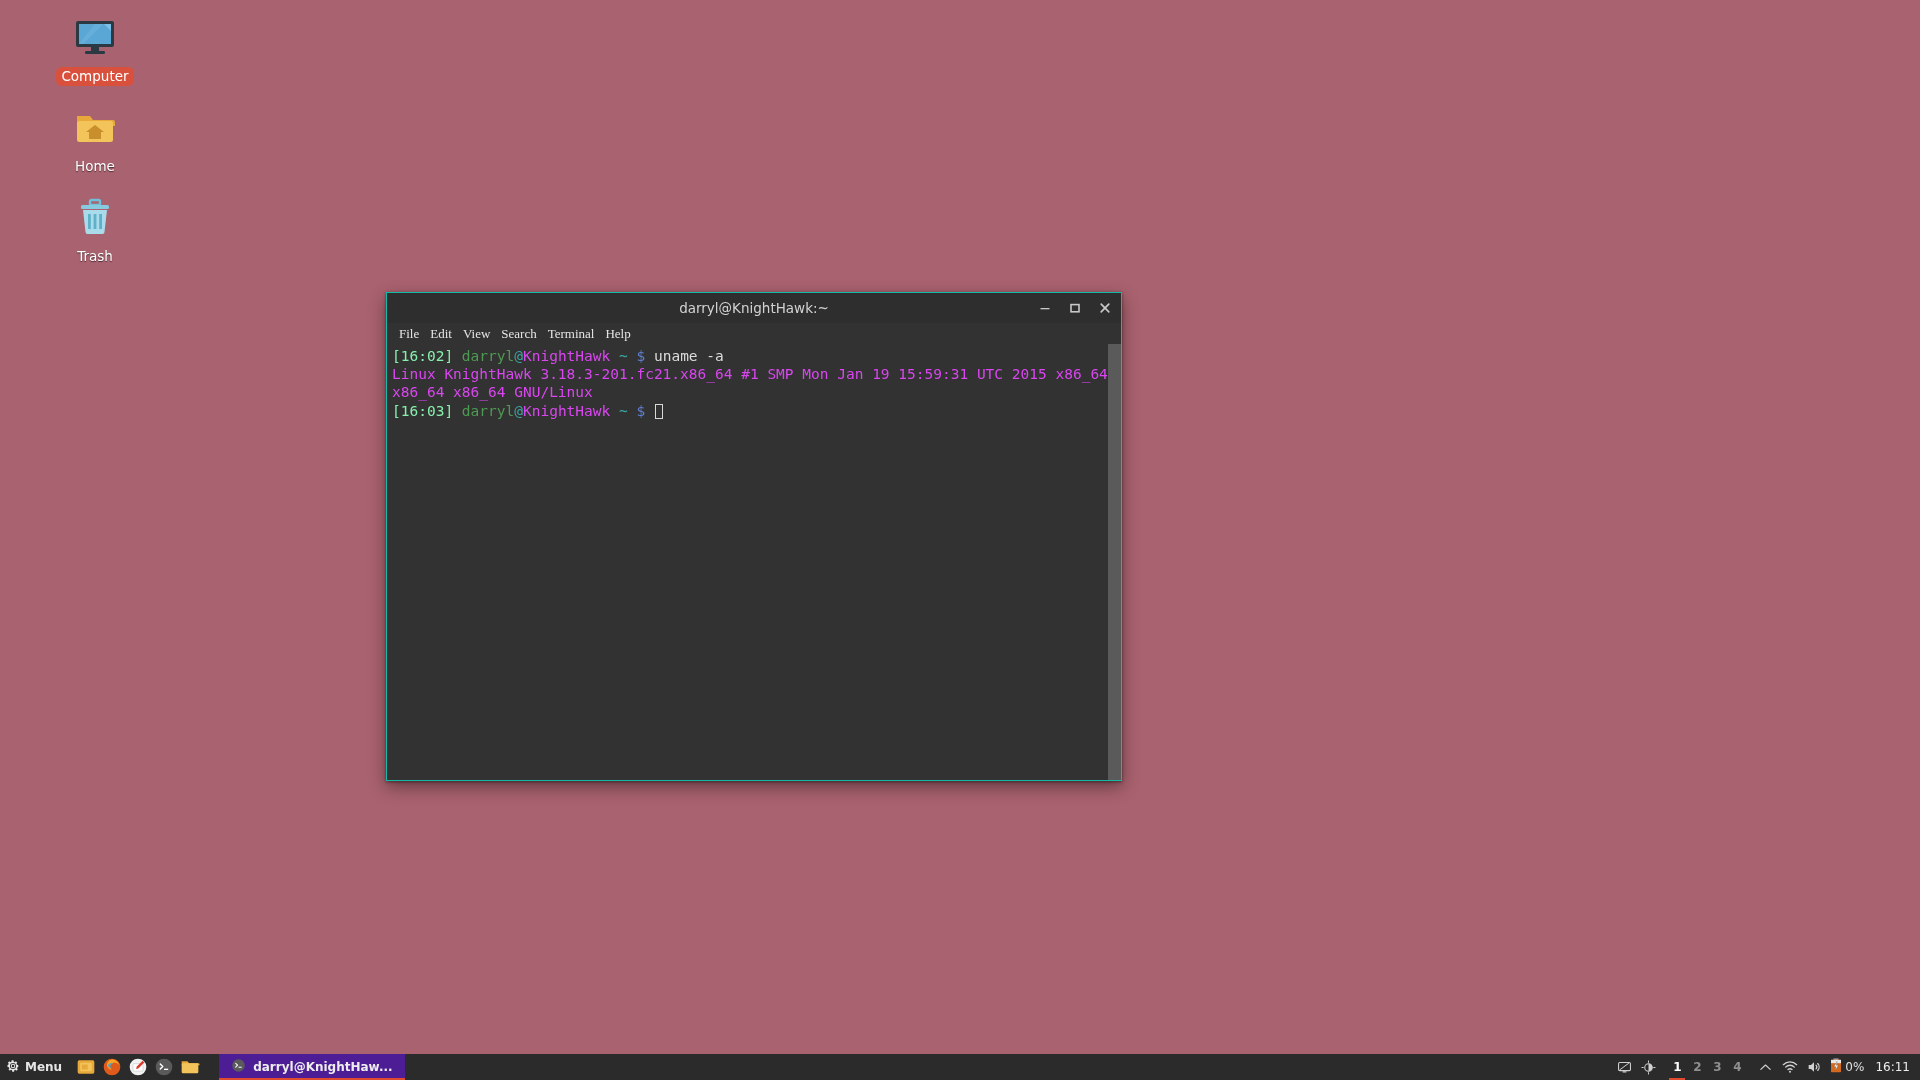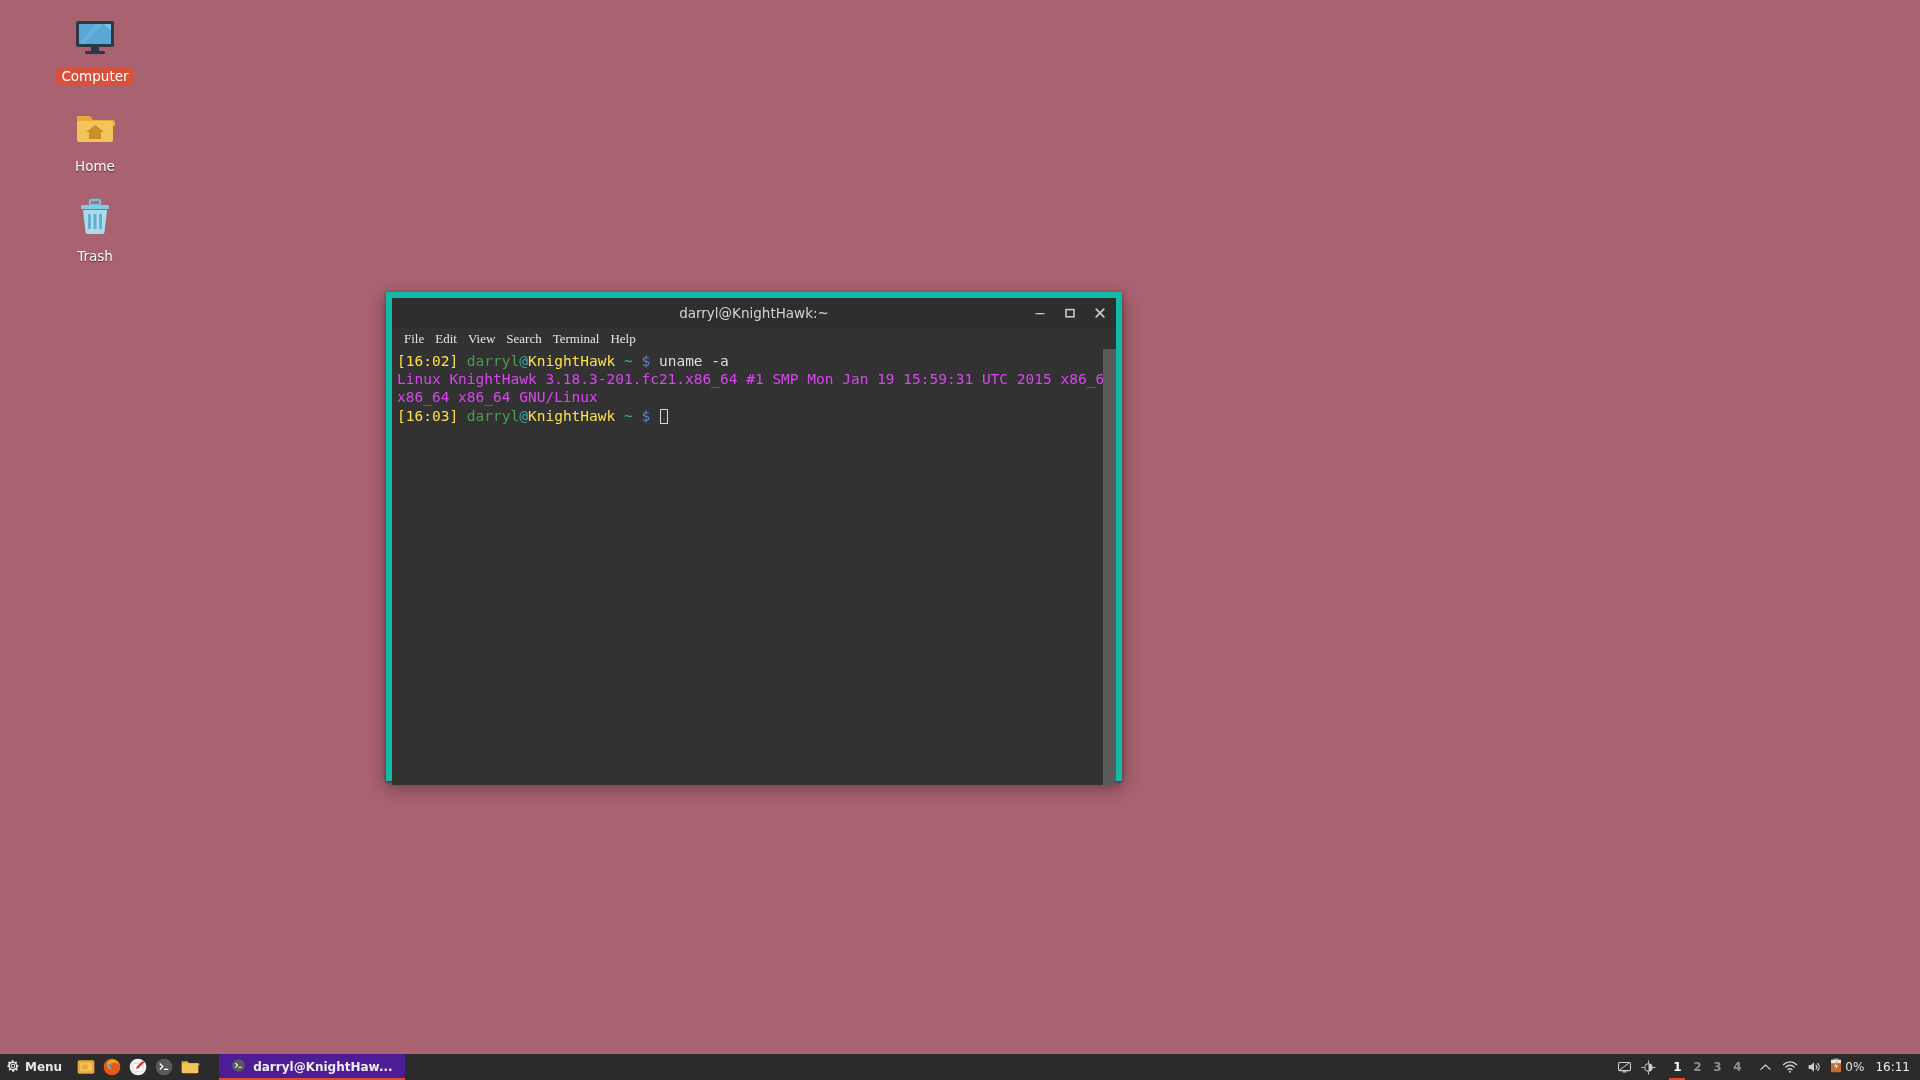--- a/index.html
+++ b/index.html
@@ -63,7 +63,7 @@
     height: 489px;
     background: #323232;
     box-shadow: 0 6px 16px rgba(0,0,0,.40), 0 1px 3px rgba(0,0,0,.45);
-    border: 6px solid #14b8a6;
+    border: 1px solid #14b8a6;
   }
   #title-bar {
     position: relative;

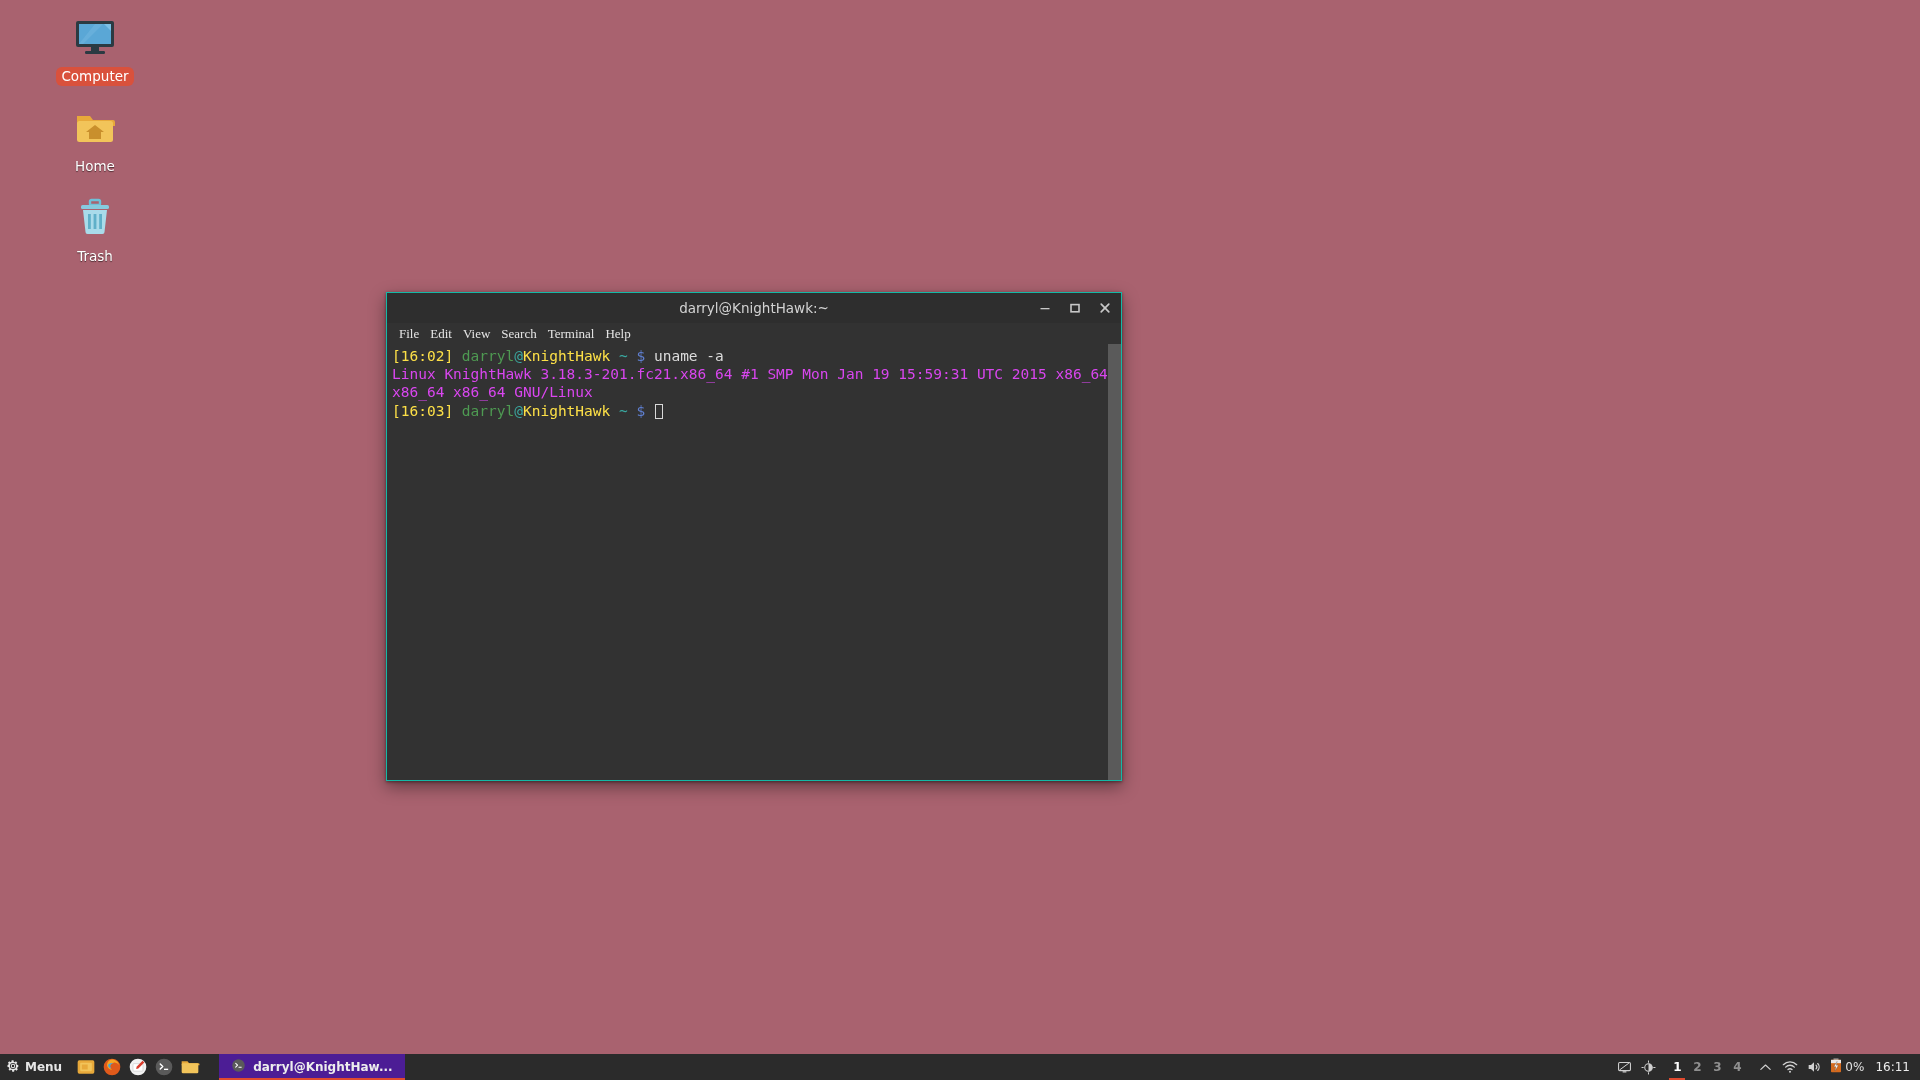--- a/index.html
+++ b/index.html
@@ -135,7 +135,7 @@
     word-break: break-all;
     padding-left: 2px;
   }
-  .c-time   { color: #fde047; text-align: right; }
+  .c-time   { color: #86efac; text-align: right; }
   .c-user   { color: #4e9a52; }
   .c-at     { color: #3aa8a0; }
   .c-host   { color: #fde047; }

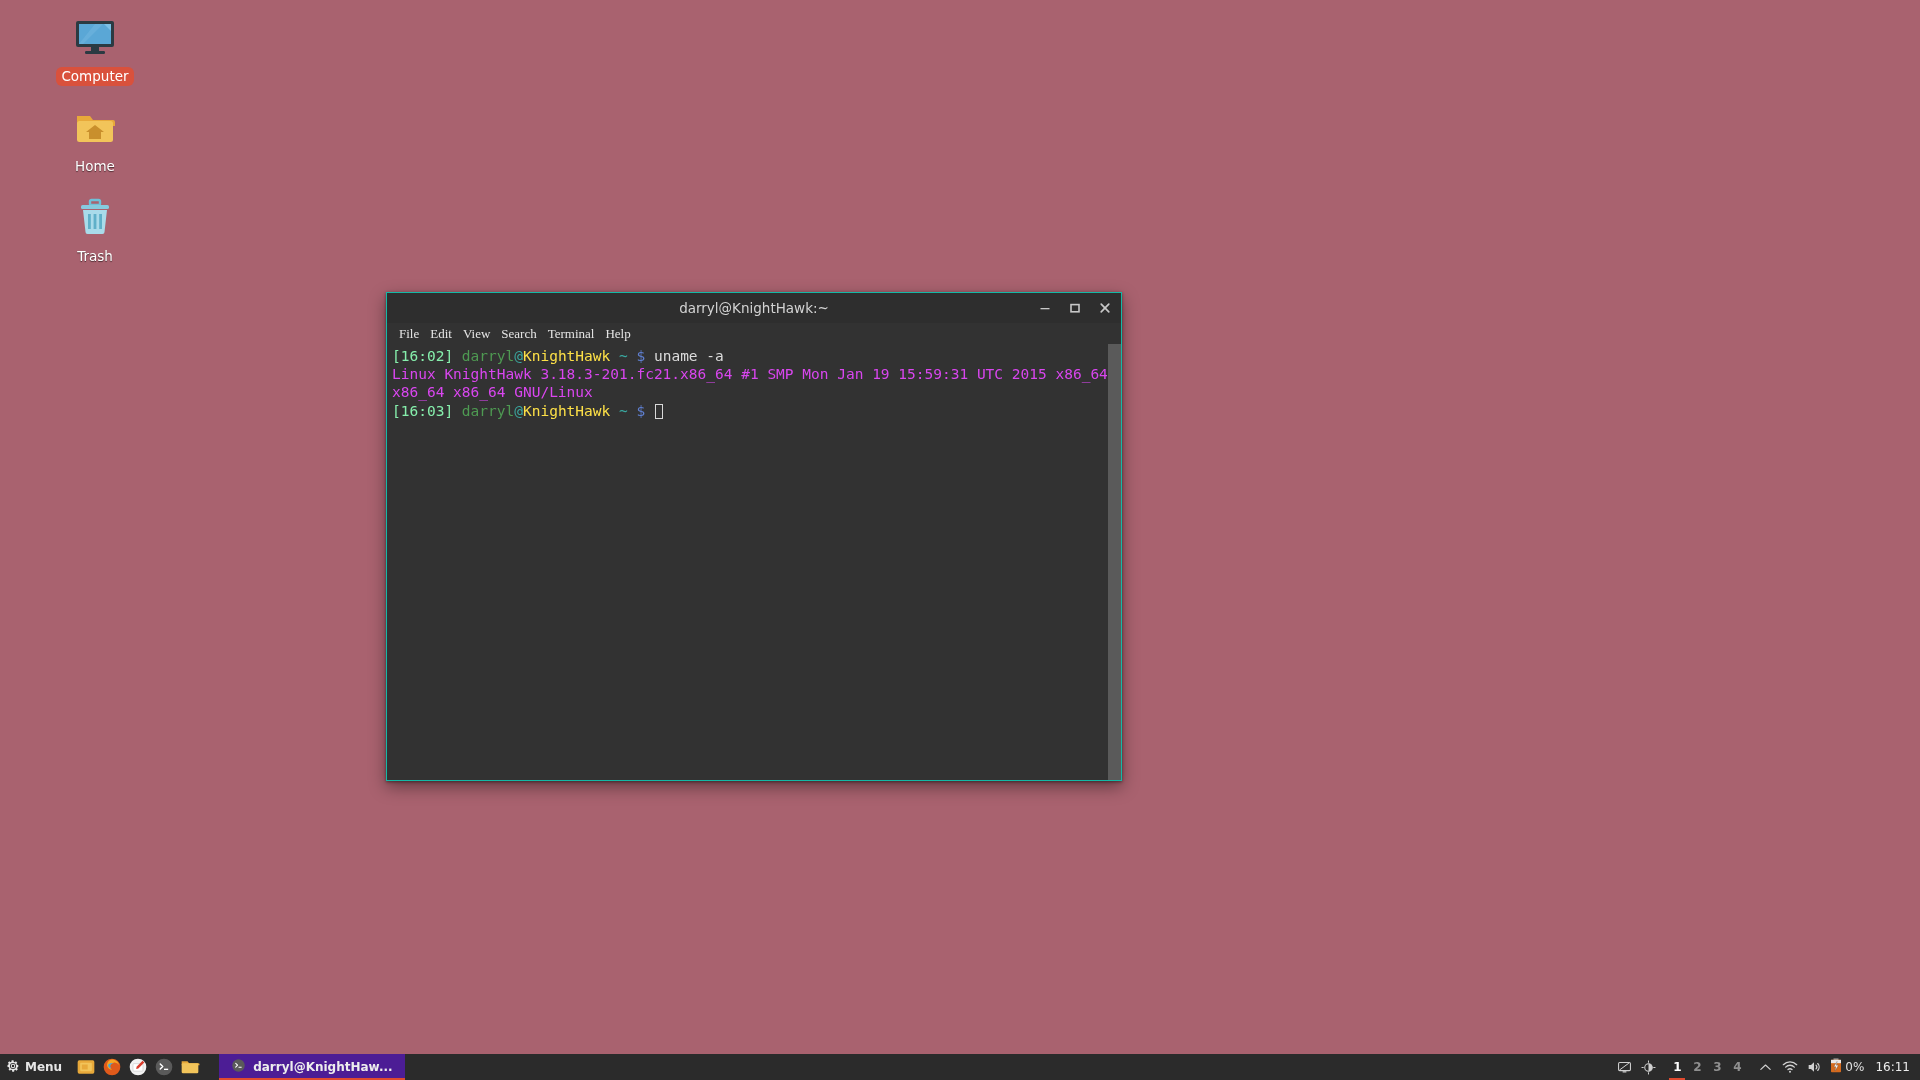--- a/index.html
+++ b/index.html
@@ -138,7 +138,7 @@
   .c-time   { color: #86efac; text-align: right; }
   .c-user   { color: #4e9a52; }
   .c-at     { color: #3aa8a0; }
-  .c-host   { color: #fde047; }
+  .c-host   { color: #d946ef; }
   .c-path   { color: #3aa8a0; }
   .c-dollar { color: #5f7fd0; }
   .c-cmd    { color: #dcdcdc; }

